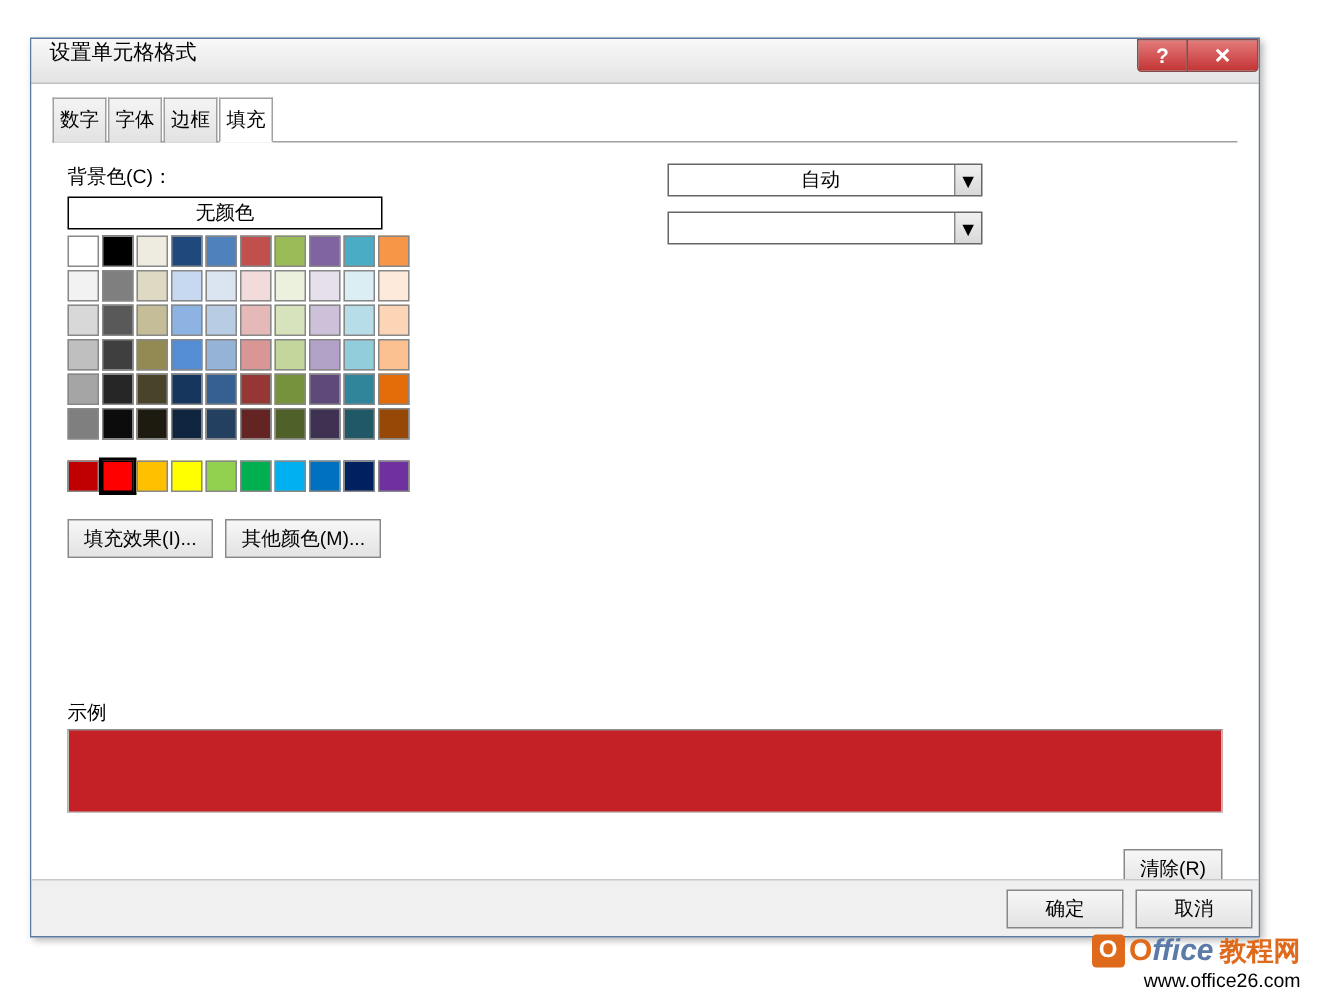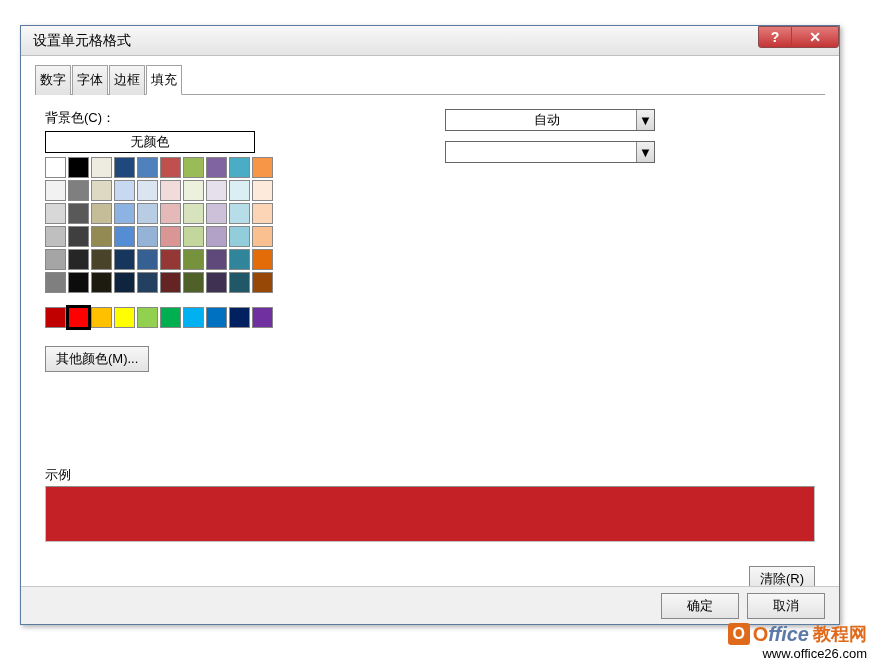--- a/index.html
+++ b/index.html
@@ -24,7 +24,6 @@
       background: linear-gradient(to bottom, #f8f8f8, #e4e4e4);
       border-bottom: 1px solid #c0c0c0;
       display: flex;
-      align-items: center;
       padding-left: 12px;
       position: relative;
     }

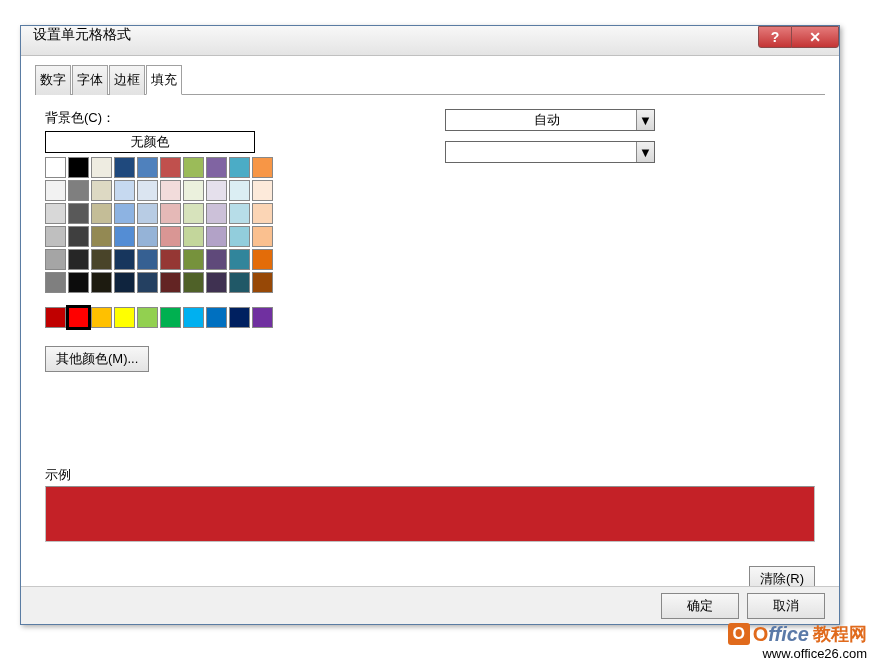--- a/index.html
+++ b/index.html
@@ -255,6 +255,7 @@
             <div class="swatch" style="background: rgb(112, 48, 160);"></div>
           </div>
         <div class="btnrow">
+          <button class="btn">填充效果(I)...</button>
           <button class="btn">其他颜色(M)...</button>
         </div>
       </div>

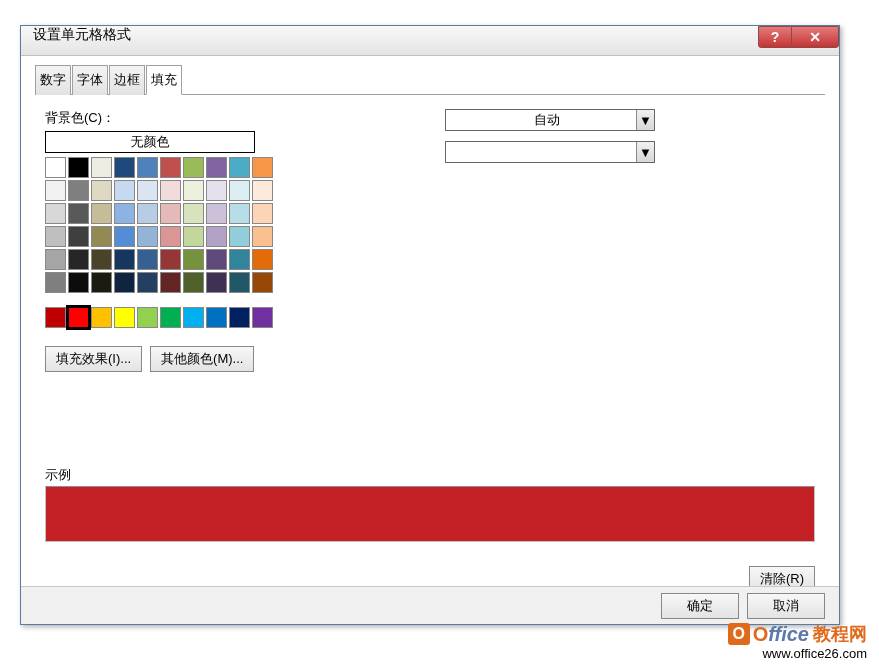--- a/index.html
+++ b/index.html
@@ -133,7 +133,7 @@
       background: #f0f0f0;
       border-top:1px solid #c8c8c8;
       display:flex; justify-content:flex-end; align-items:center;
-      padding-right:14px; gap:8px;
+      padding-right:4px; gap:8px;
     }
     .footer .btn { min-width:78px; text-align:center; }
     .watermark {

